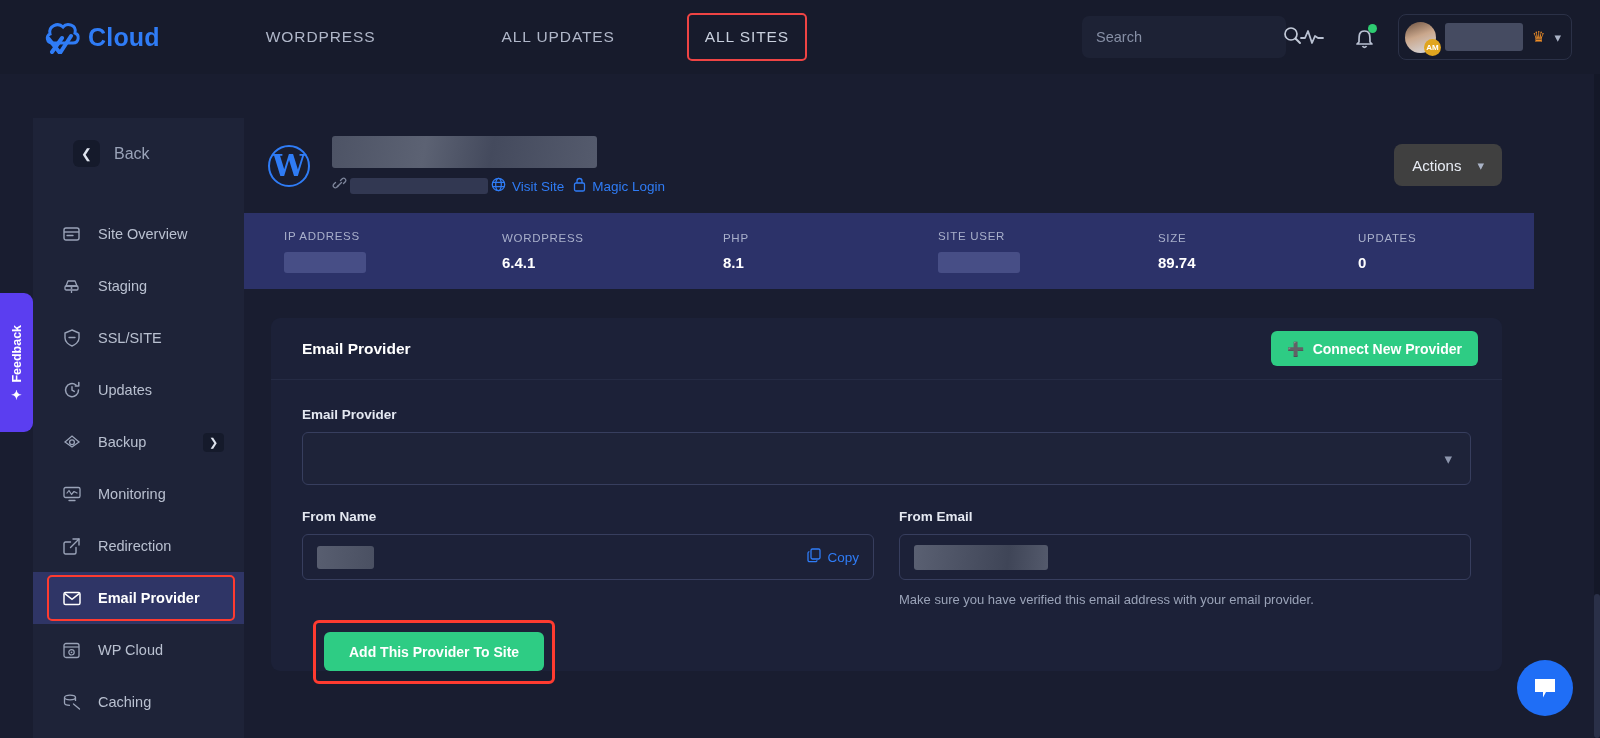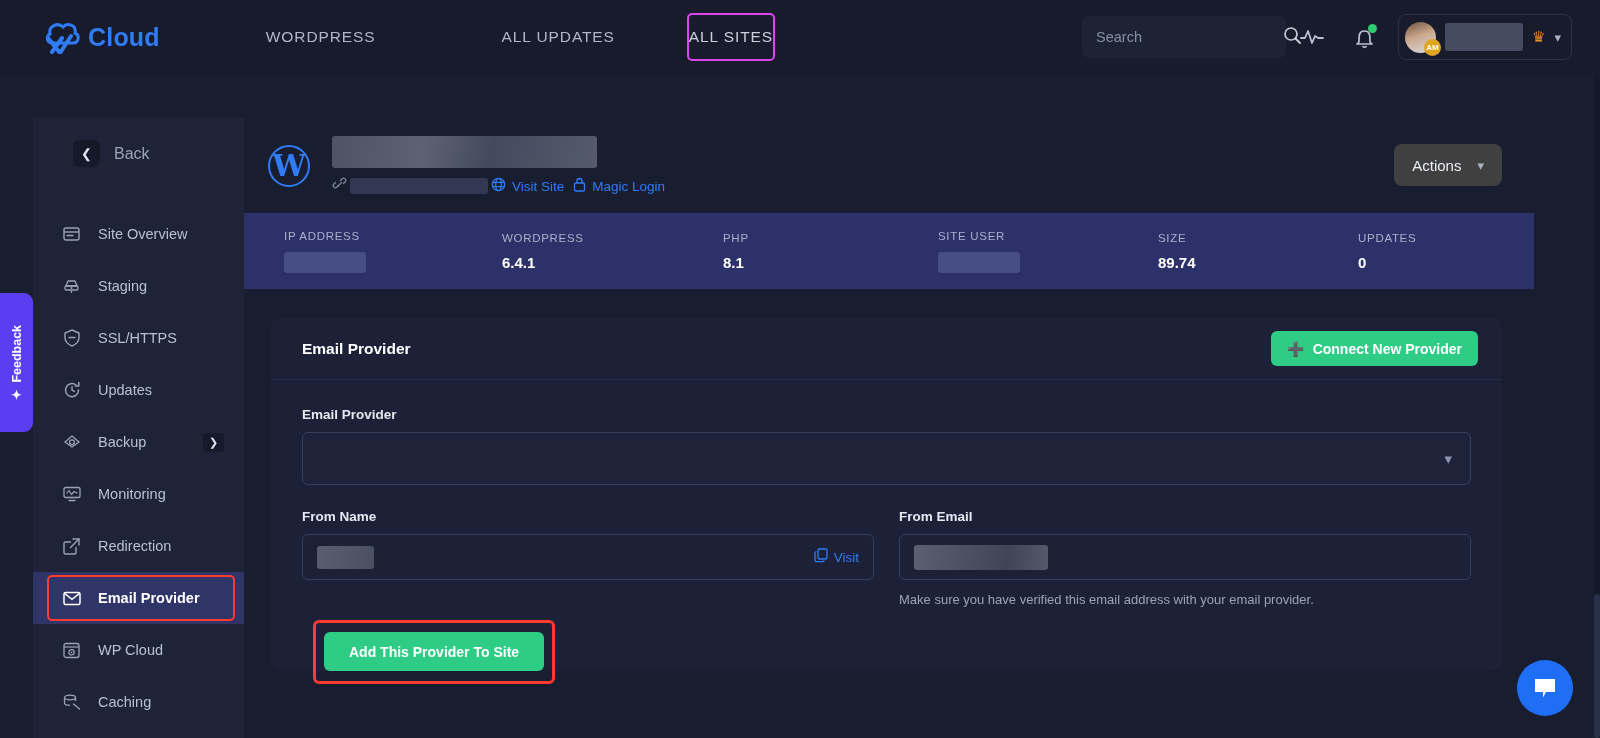--- a/index.html
+++ b/index.html
@@ -29,8 +29,8 @@
   .nav-spacer-a { width: 98px; }
   .nav-spacer-b { width: 58px; }
   .nav-link.highlight {
-    border: 2px solid #d946ef; border-radius: 5px;
-    padding: 13px 0; color: #c9d0de;
+    border: 2px solid #ef4444; border-radius: 5px;
+    padding: 13px 16px; color: #c9d0de;
   }
 
   .nav-right {

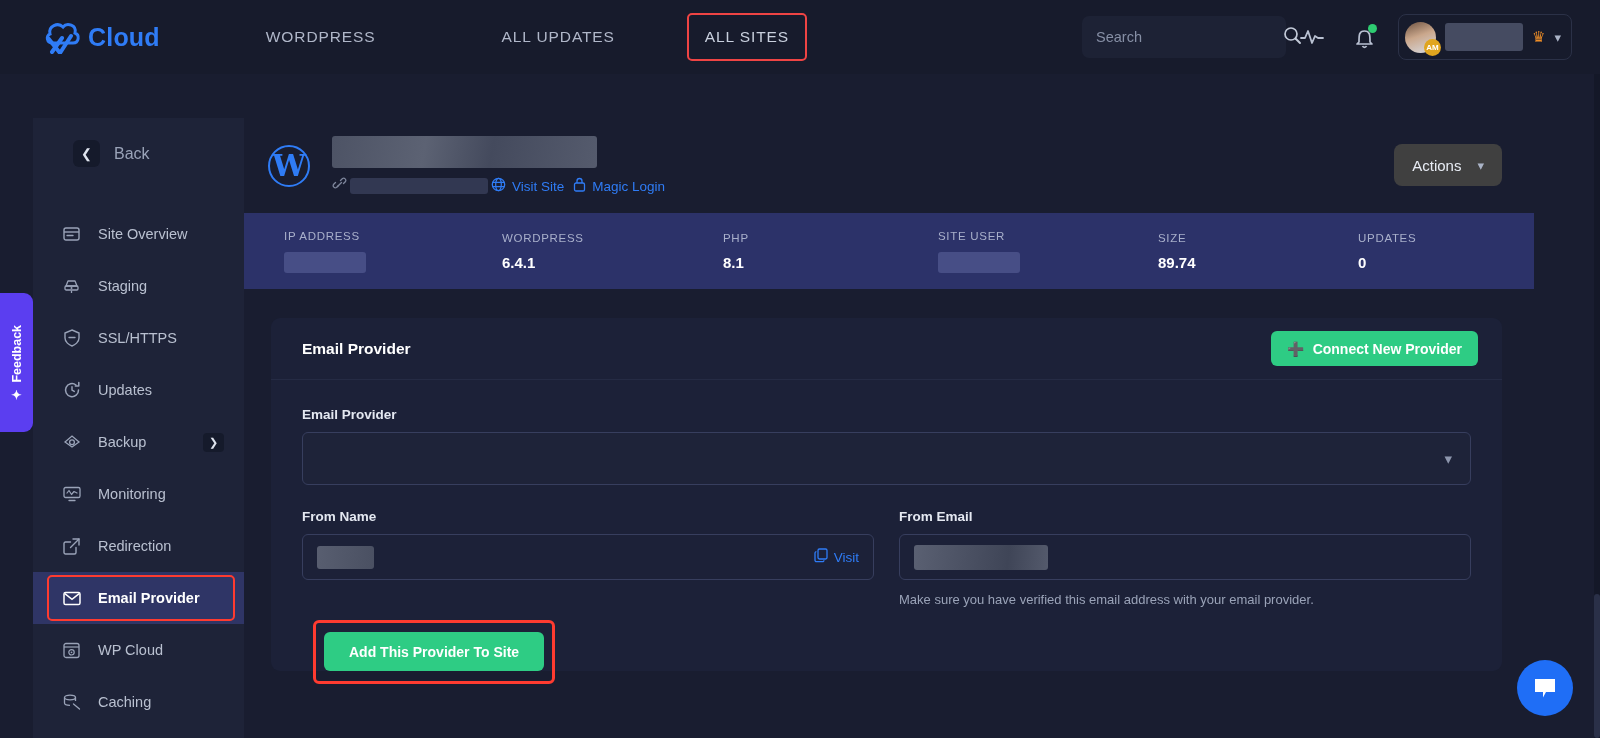--- a/index.html
+++ b/index.html
@@ -310,7 +310,7 @@
             <path d="M5 8.5 H11" stroke="currentColor" stroke-width="1.4" stroke-linecap="round"></path>
           </svg>
       </span>
-      <span class="mi-label">SSL/HTTPS</span>
+      <span class="mi-label">SSL/SITE</span>
     </div>
 
     <div class="menu-item">

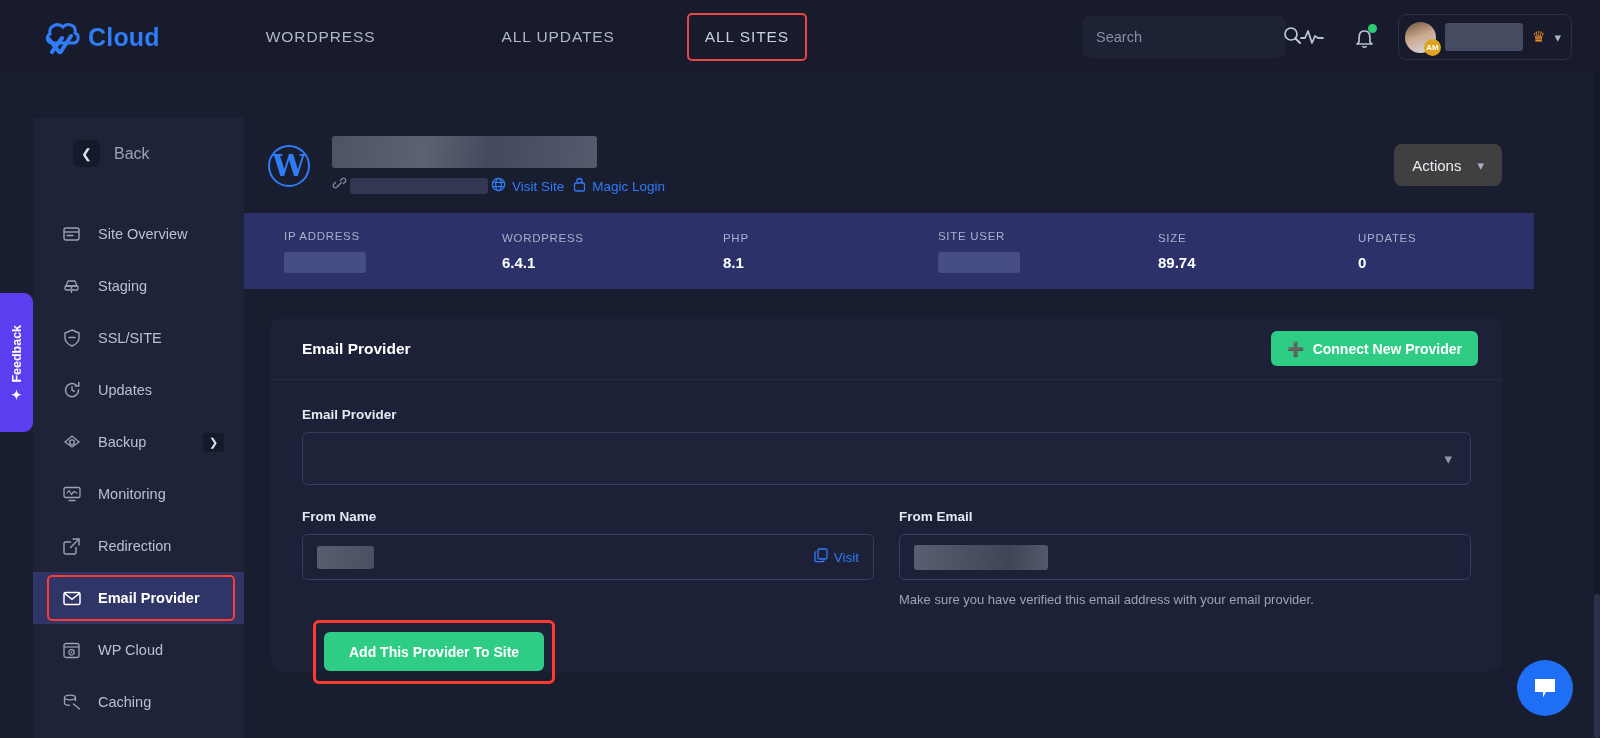--- a/index.html
+++ b/index.html
@@ -490,7 +490,7 @@
                     <path d="M10 12.3 A1.4 1.4 0 0 1 8.6 13.7 H2.4 A1.4 1.4 0 0 1 1 12.3 V5.1 A1.4 1.4 0 0 1 2.4 3.7" fill="none" stroke="#2f7cf6" stroke-width="1.3"></path>
                   </svg>
               </span>
-              <span>Visit</span>
+              <span>Copy</span>
             </span>
           </div>
         </div>

